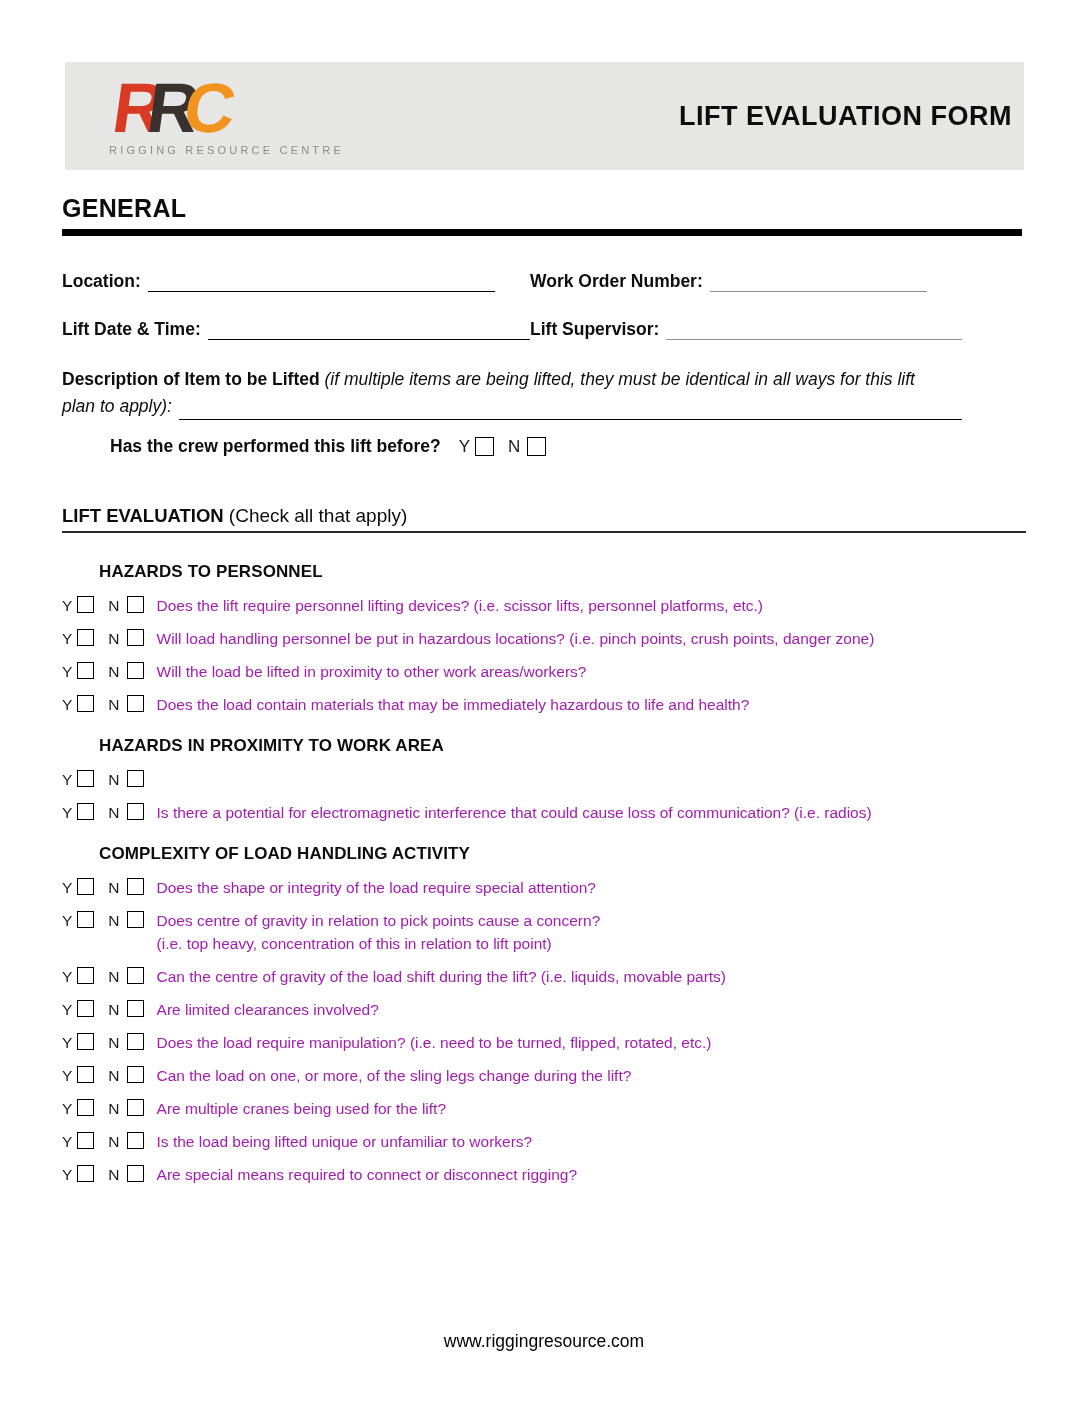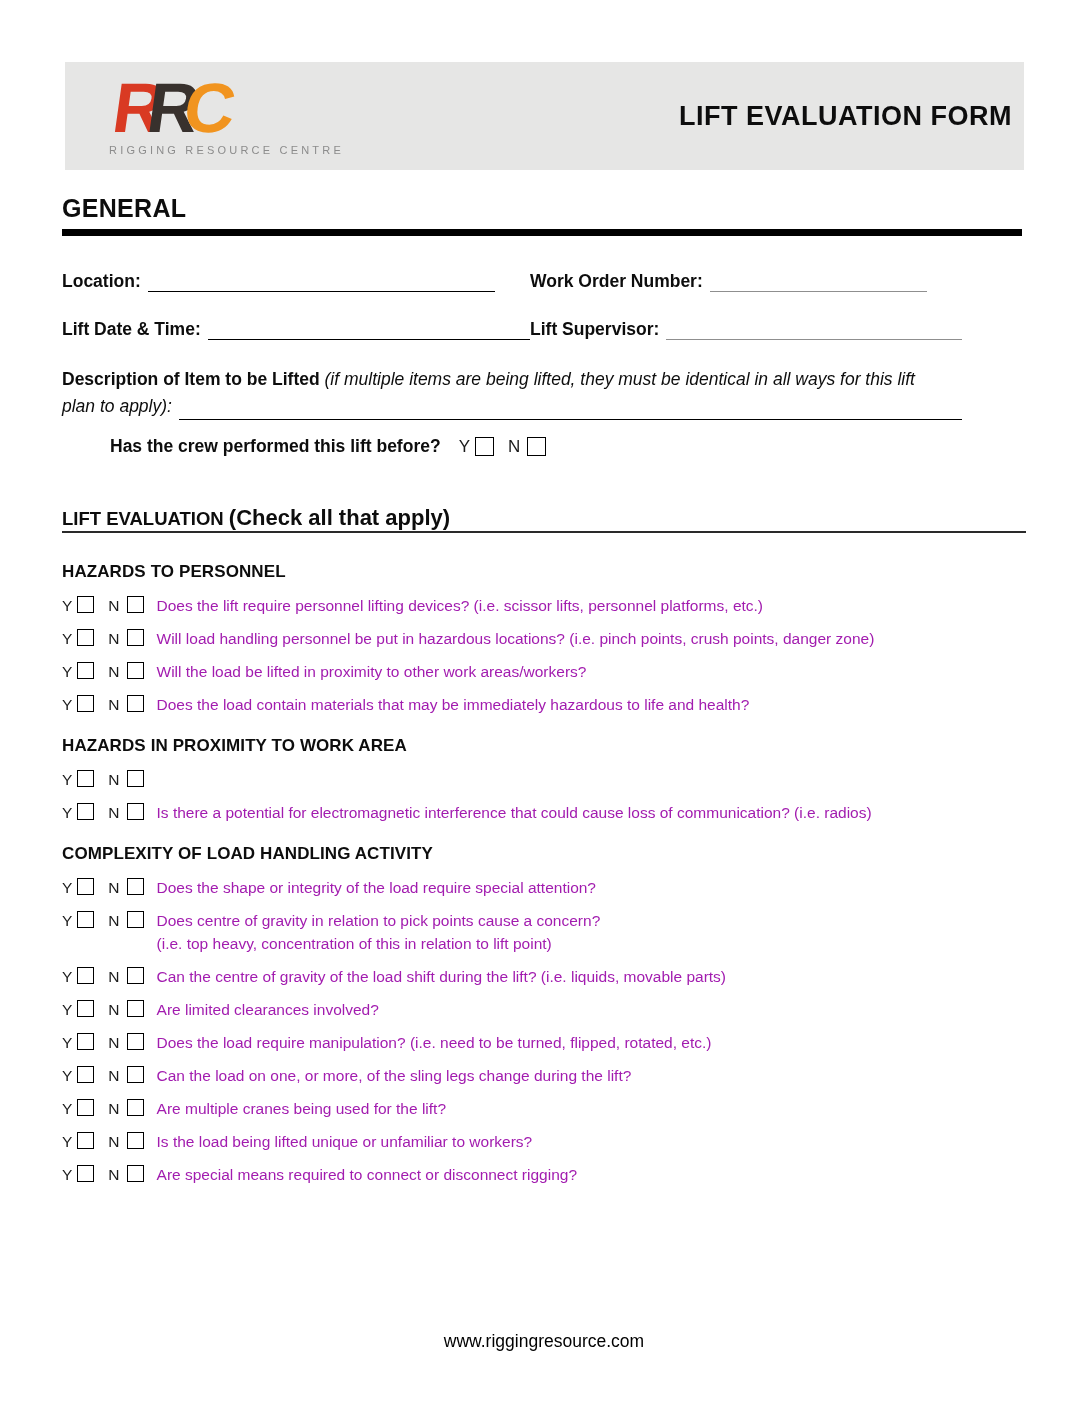--- a/index.html
+++ b/index.html
@@ -66,7 +66,7 @@
   
   .eval-heading { position:absolute; left:62px; top:505px; font-size:18.5px; }
   .eval-heading .hd { font-weight:bold; }
-  .eval-heading .hd-note { font-weight:bold; font-size:22px; }
+  .eval-heading .hd-note { font-weight:normal; font-size:19px; }
   .eval-rule { position:absolute; left:62px; top:531px; width:964px; border-top:2px solid #2a2a2a; }
 
   .sections { position:absolute; left:62px; top:540px; width:964px; }

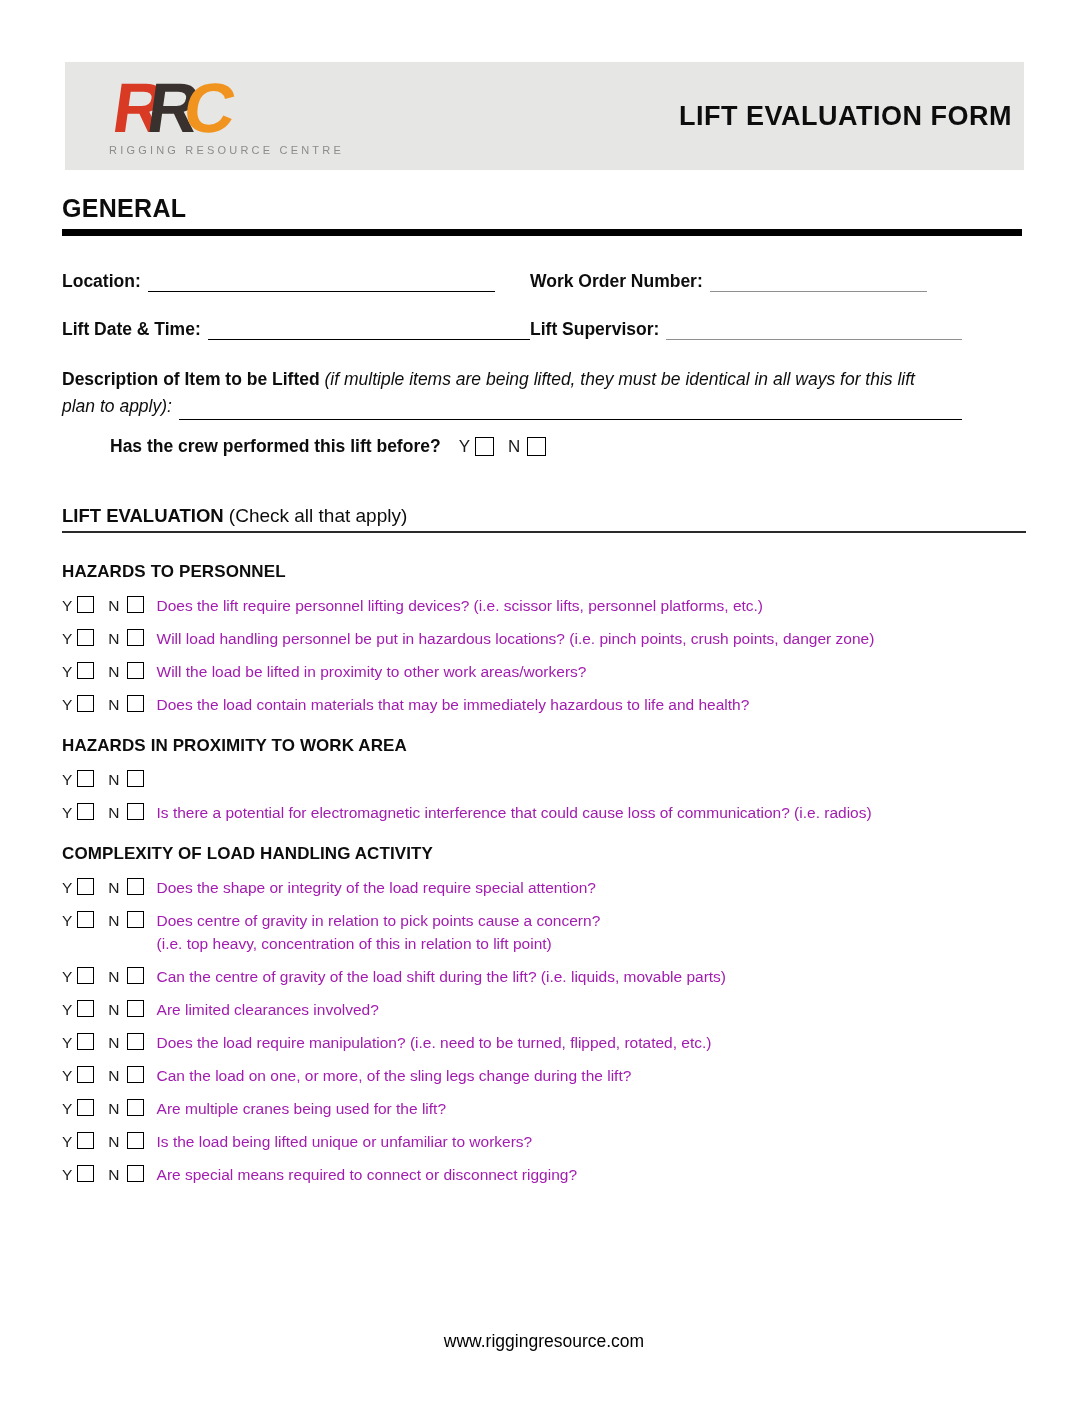--- a/index.html
+++ b/index.html
@@ -70,7 +70,7 @@
   .eval-rule { position:absolute; left:62px; top:531px; width:964px; border-top:2px solid #2a2a2a; }
 
   .sections { position:absolute; left:62px; top:540px; width:964px; }
-  .qsection-title { margin-top:22px; margin-bottom:6px; font-size:17px; font-weight:bold; line-height:20px; letter-spacing:0.1px; }
+  .qsection-title { margin-top:22px; margin-bottom:6px; font-size:17px; font-weight:bold; line-height:20px; letter-spacing:0.1px;margin-left:37px; }
   .qrow { margin-top:14px; display:flex; align-items:flex-start; font-size:15.5px; line-height:19px; }
   .yn { font-size:15.5px; color:#1a1a1a; }
   .cb {

